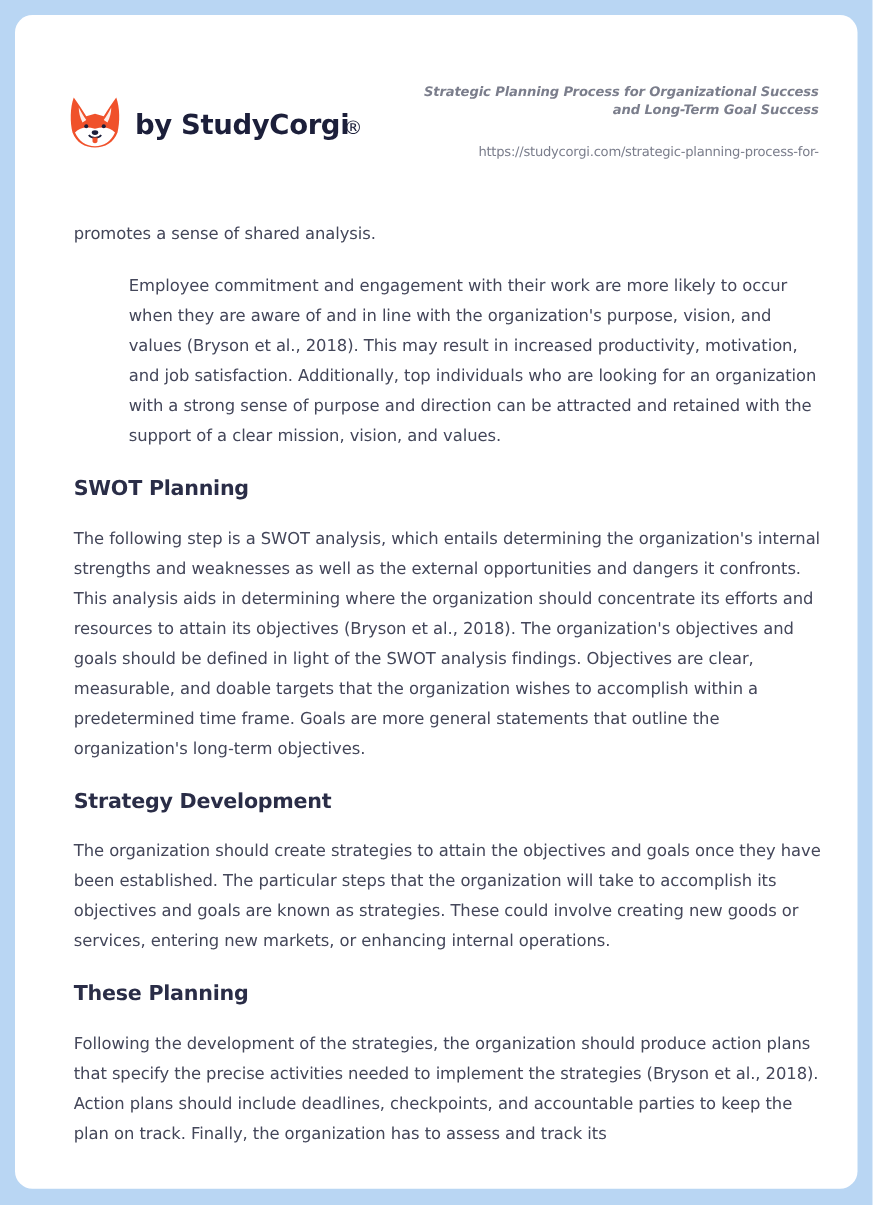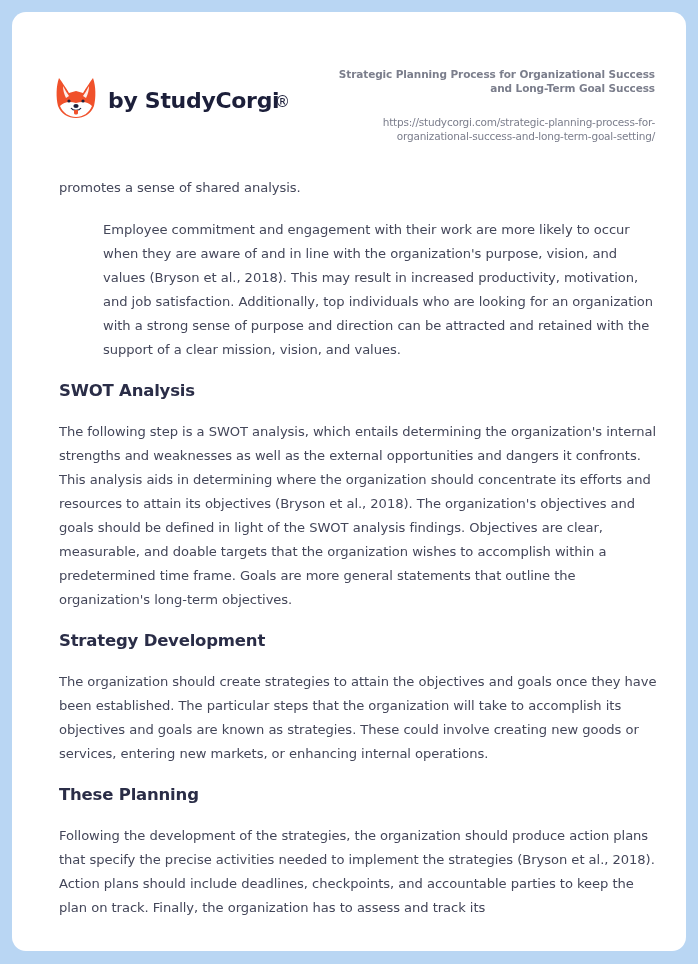--- a/index.html
+++ b/index.html
@@ -72,6 +72,7 @@
     line-height: 14px;
     color: #7b7e8c;
     letter-spacing: -0.1px;
+    font-style: italic;
   }
   .doc-url {
     margin-top: 20px;

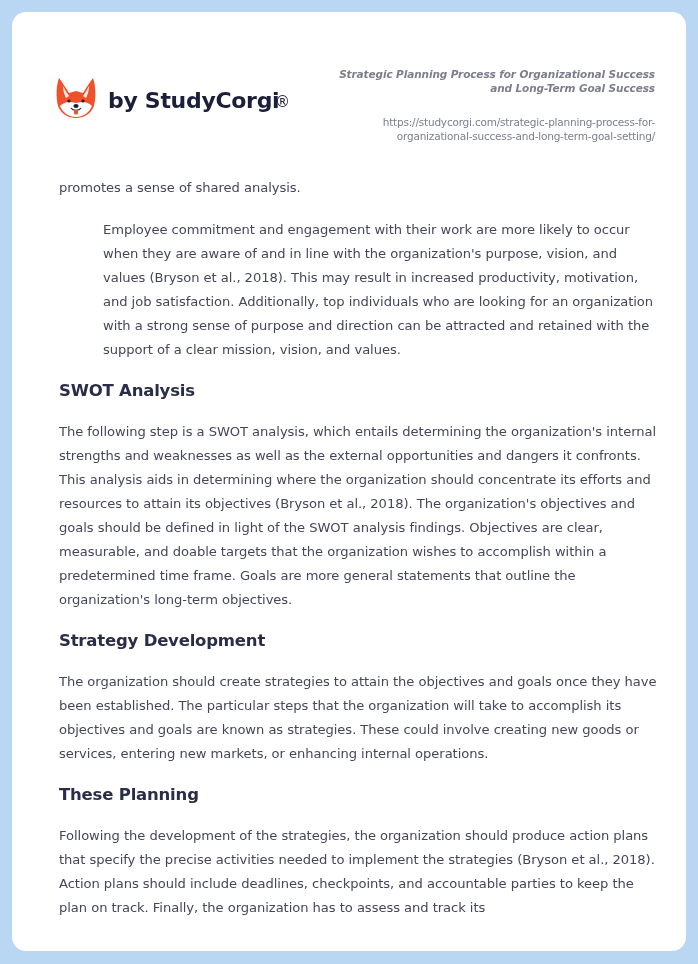--- a/index.html
+++ b/index.html
@@ -146,7 +146,6 @@
       </div>
       <div class="doc-url">
         <div>https://studycorgi.com/strategic-planning-process-for-</div>
-        <div>organizational-success-and-long-term-goal-setting/</div>
       </div>
     </div>
   </div>

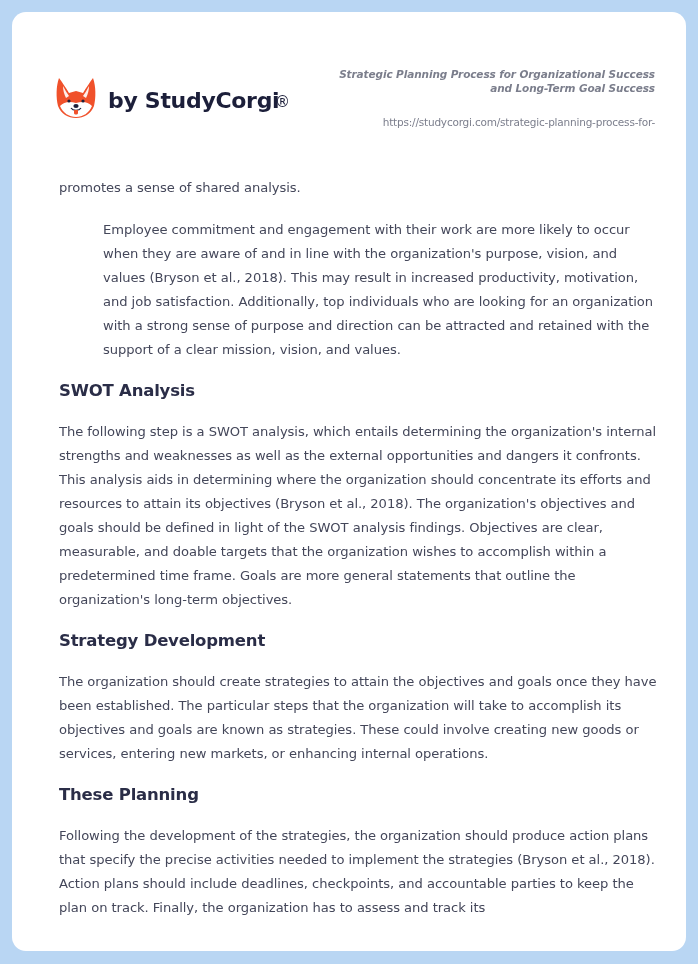--- a/index.html
+++ b/index.html
@@ -154,7 +154,7 @@
     <p>promotes a sense of shared analysis.</p>
     <p>Employee commitment and engagement with their work are more likely to occur when they are aware of and in line with the organization's purpose, vision, and values (Bryson et al., 2018). This may result in increased productivity, motivation, and job satisfaction. Additionally, top individuals who are looking for an organization with a strong sense of purpose and direction can be attracted and retained with the support of a clear mission, vision, and values.</p>
 
-    <h2>SWOT Analysis</h2>
+    <h2>SWOT Planning</h2>
     <p>The following step is a SWOT analysis, which entails determining the organization's internal strengths and weaknesses as well as the external opportunities and dangers it confronts. This analysis aids in determining where the organization should concentrate its efforts and resources to attain its objectives (Bryson et al., 2018). The organization's objectives and goals should be defined in light of the SWOT analysis findings. Objectives are clear, measurable, and doable targets that the organization wishes to accomplish within a predetermined time frame. Goals are more general statements that outline the organization's long-term objectives.</p>
 
     <h2>Strategy Development</h2>

